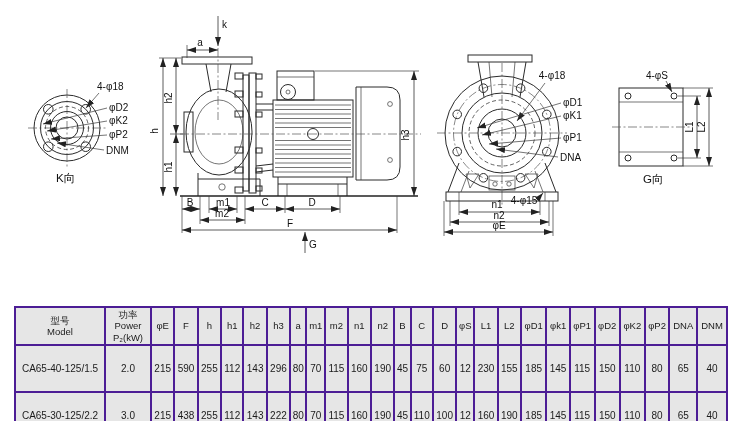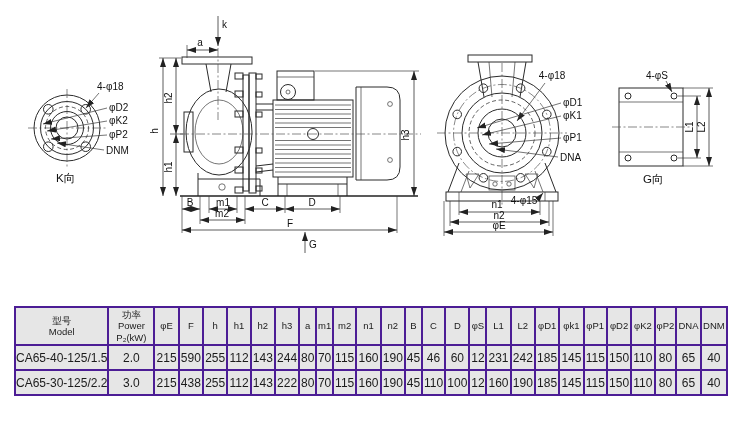--- a/index.html
+++ b/index.html
@@ -28,7 +28,7 @@
   table.spec th,table.spec td{background:var(--cell-bg);text-align:center;vertical-align:middle;
              font-weight:normal;white-space:nowrap;color:var(--ink);}
   table.spec th{font-size:9.5px;line-height:1.2;height:33px;padding:1px 0;}
-  table.spec td{font-size:12px;height:17px;padding:3px 0;}
+  table.spec td{font-size:10px;height:17px;padding:14px 0;}
   .col-model{width:88px;}
   .col-power{width:44px;}
 </style>

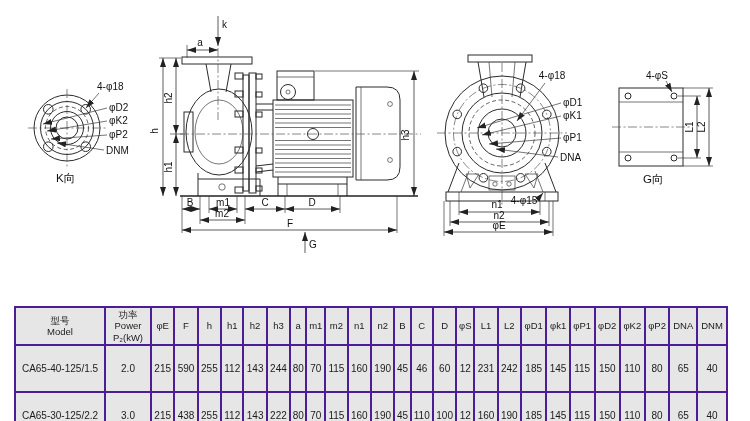--- a/index.html
+++ b/index.html
@@ -312,7 +312,7 @@
           <td>255</td>
           <td>112</td>
           <td>143</td>
-          <td>244</td>
+          <td>296</td>
           <td>80</td>
           <td>70</td>
           <td>115</td>

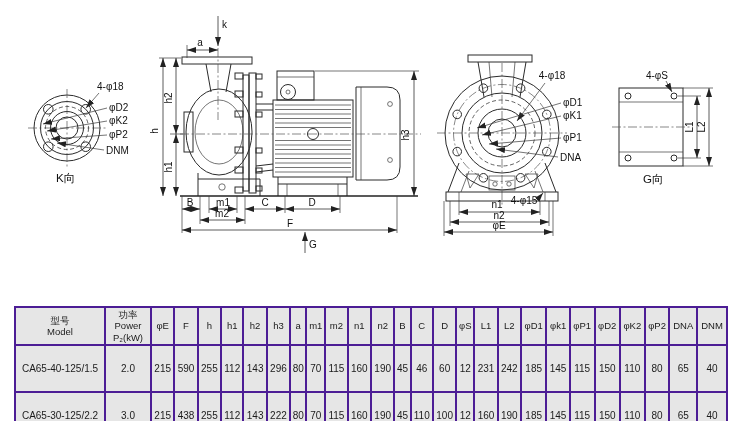--- a/index.html
+++ b/index.html
@@ -319,7 +319,7 @@
           <td>160</td>
           <td>190</td>
           <td>45</td>
-          <td>46</td>
+          <td>75</td>
           <td>60</td>
           <td>12</td>
           <td>231</td>

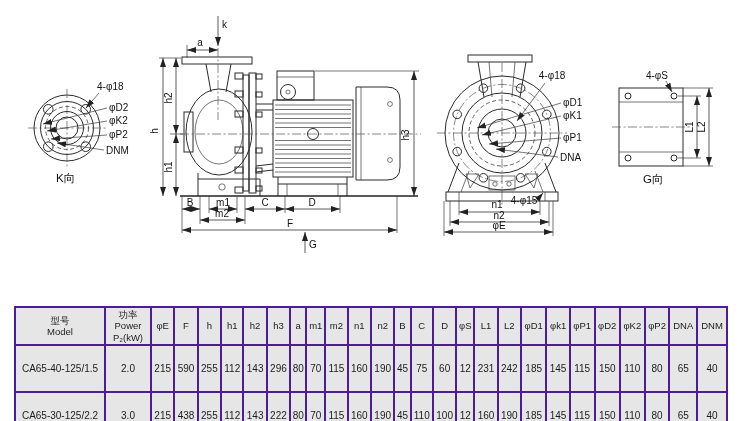--- a/index.html
+++ b/index.html
@@ -322,7 +322,7 @@
           <td>75</td>
           <td>60</td>
           <td>12</td>
-          <td>231</td>
+          <td>230</td>
           <td>242</td>
           <td>185</td>
           <td>145</td>

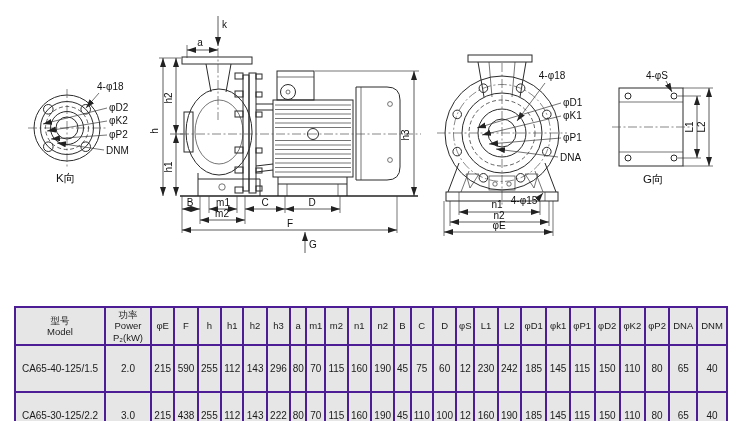--- a/index.html
+++ b/index.html
@@ -323,7 +323,7 @@
           <td>60</td>
           <td>12</td>
           <td>230</td>
-          <td>242</td>
+          <td>155</td>
           <td>185</td>
           <td>145</td>
           <td>115</td>

